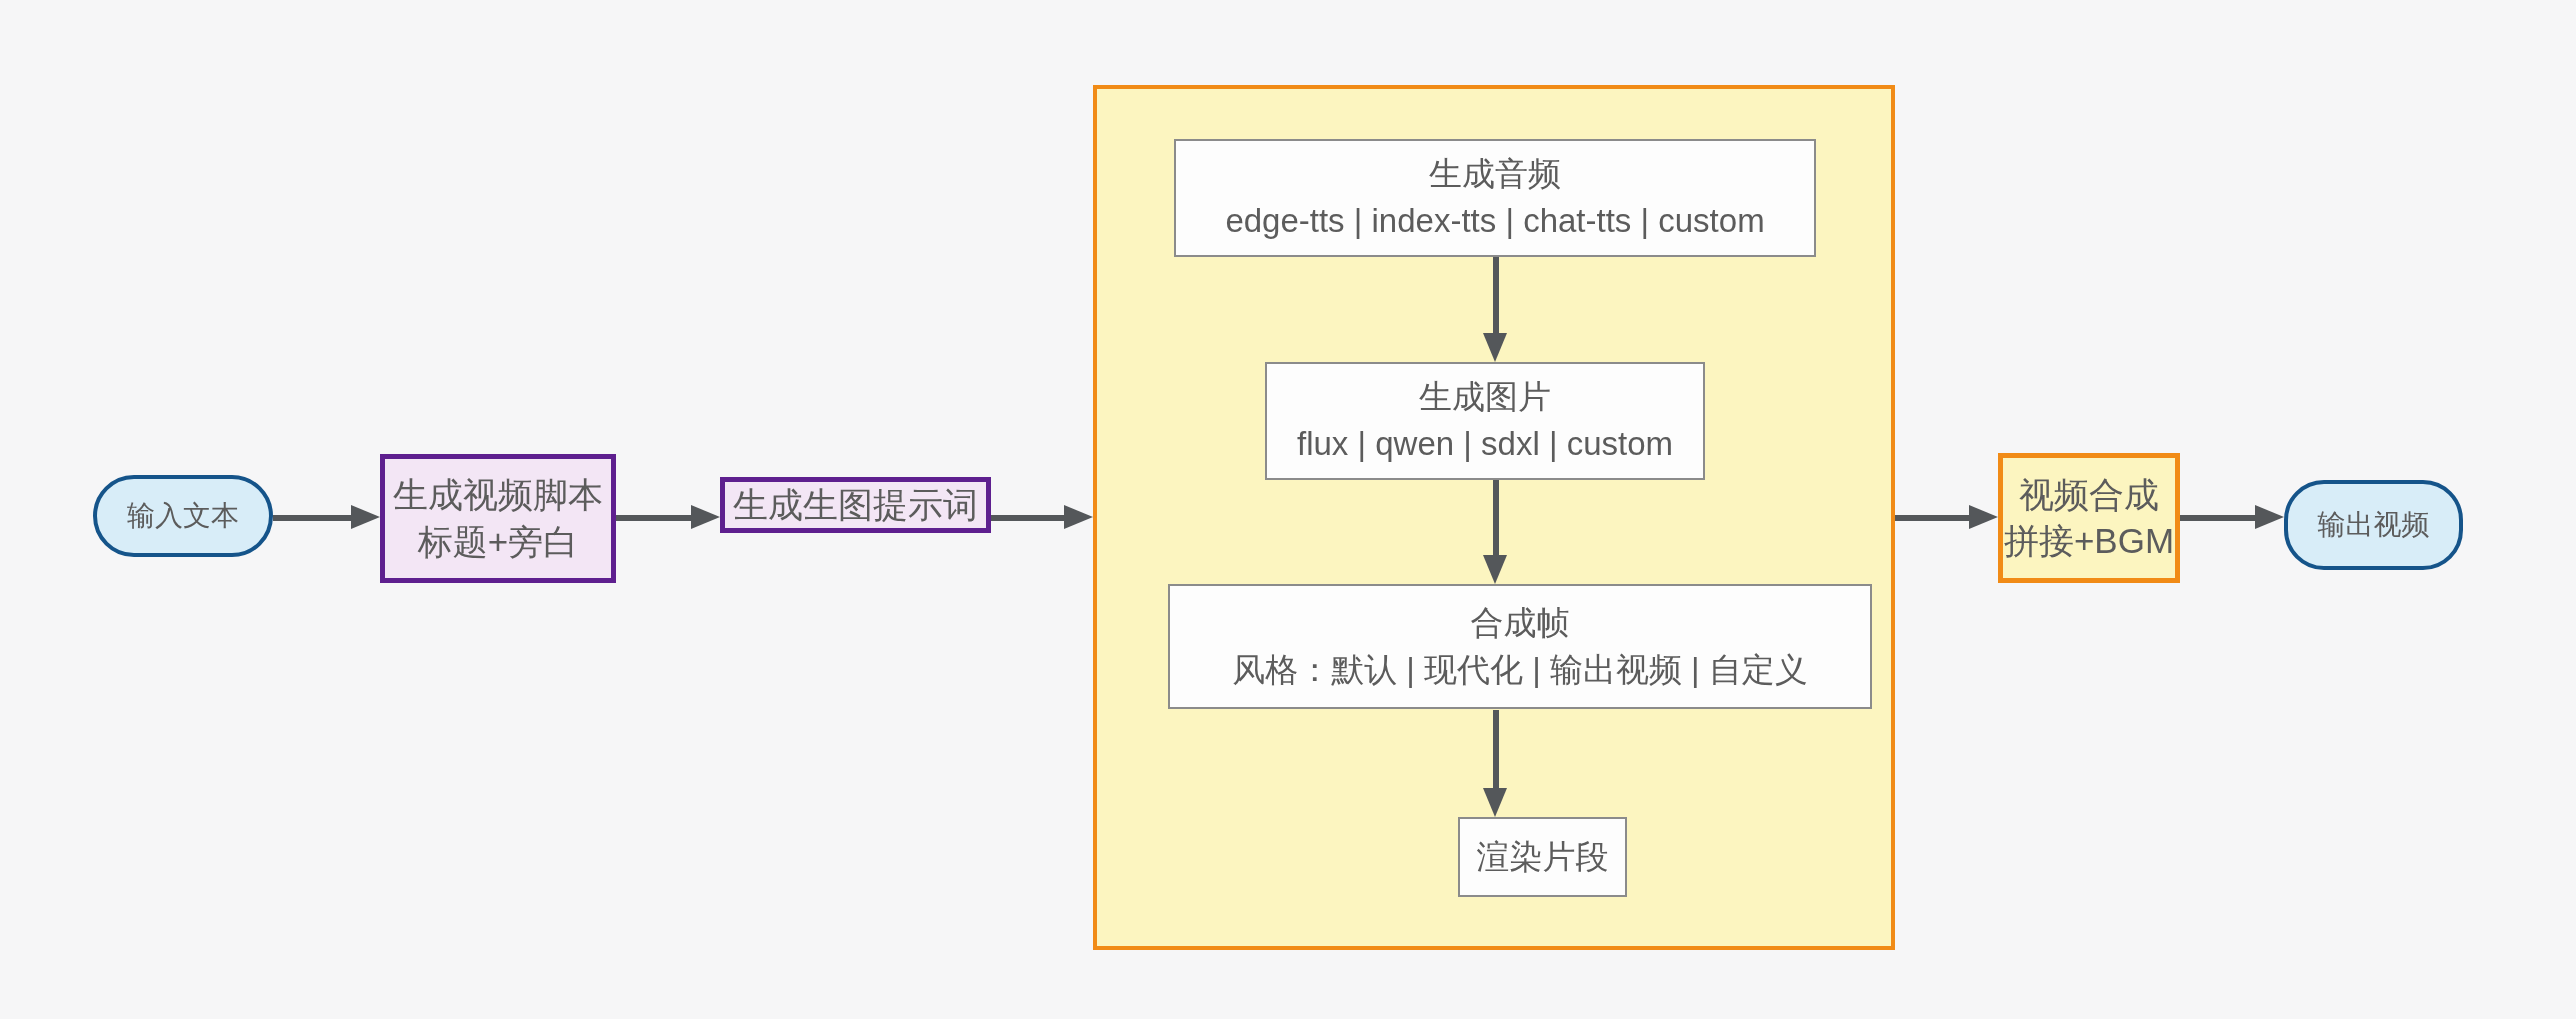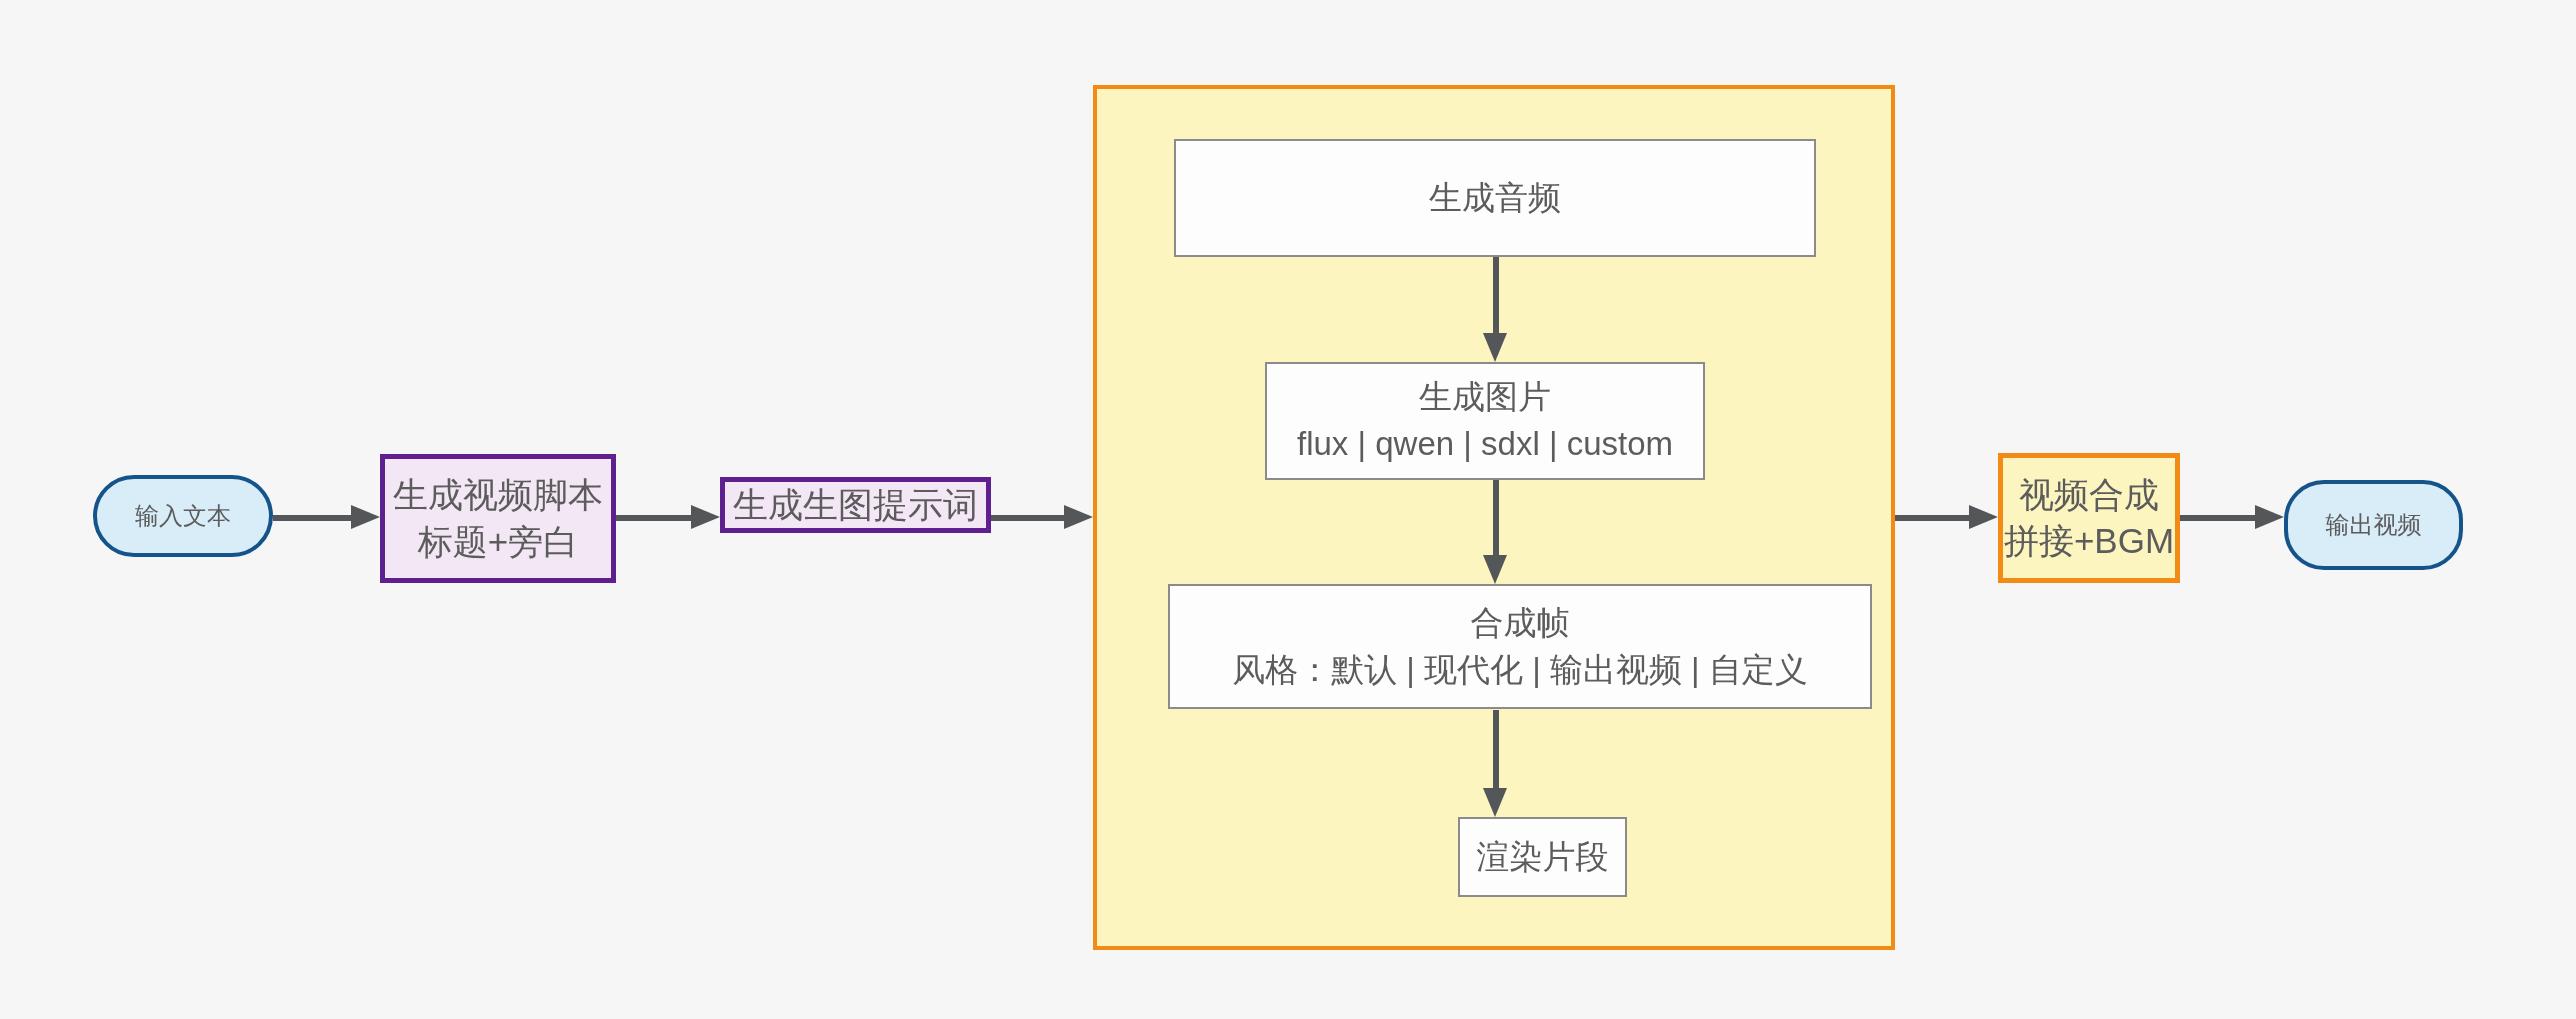--- a/index.html
+++ b/index.html
@@ -114,6 +114,7 @@
 
   <div class="node white-box" style="left:1174px;top:139px;width:642px;height:118px;">
     <span>生成音频</span>
+    <span>edge-tts | index-tts | chat-tts | custom</span>
   </div>
 
   <div>

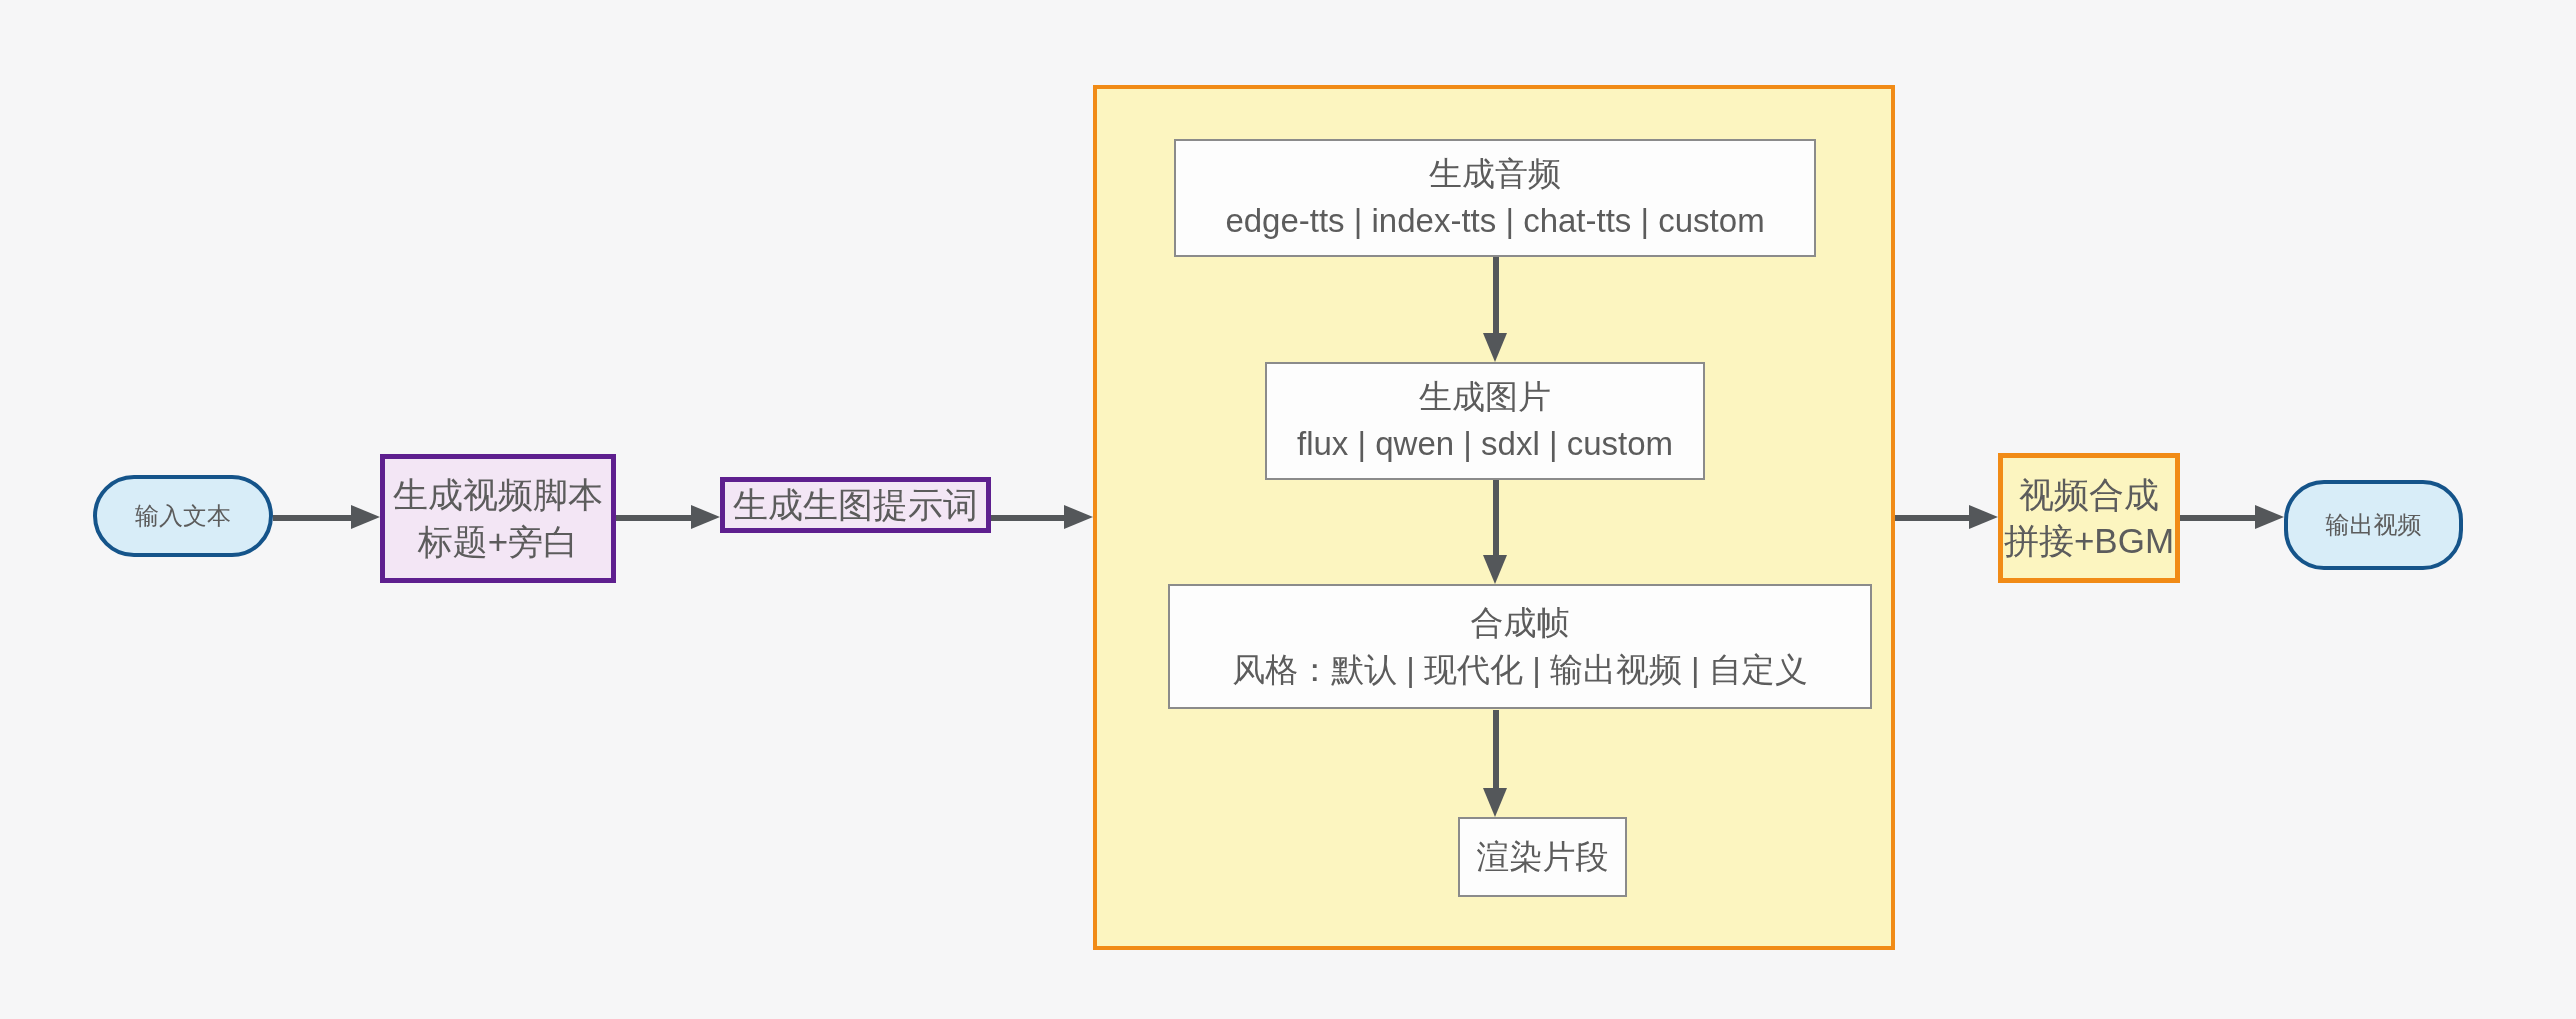--- a/index.html
+++ b/index.html
@@ -35,7 +35,7 @@
     background:var(--blue-fill);
     border:4.5px solid var(--blue-border);
     border-radius:44px;
-    font-size:24px;
+    font-size:28px;
   }
   .purple-box{
     background:var(--purple-fill);

